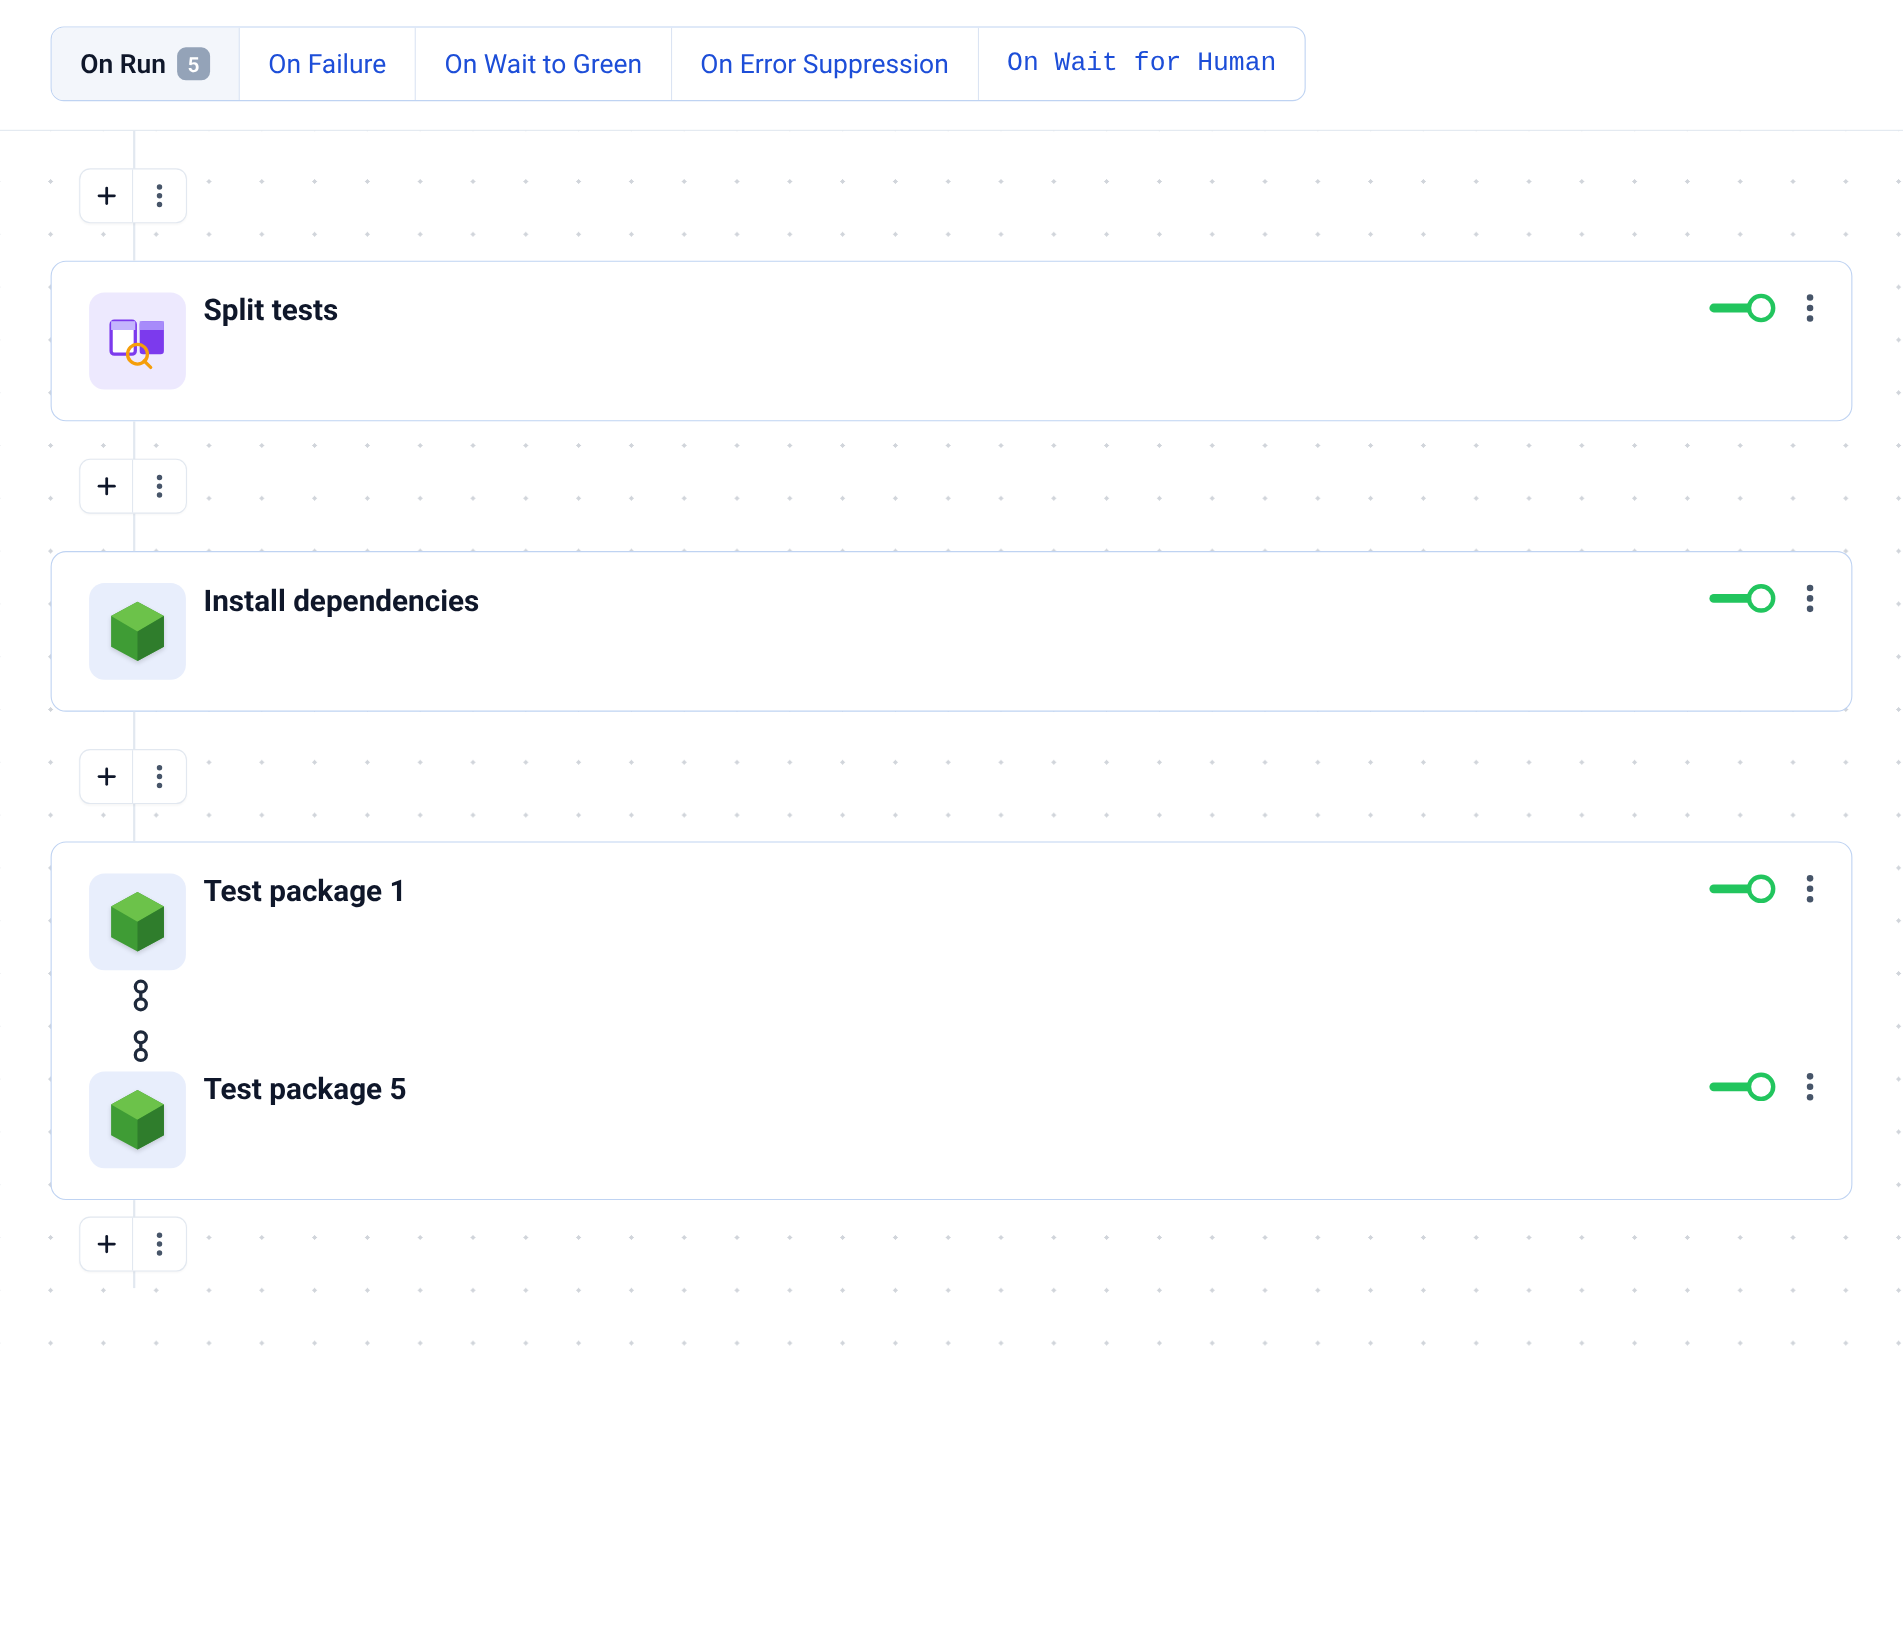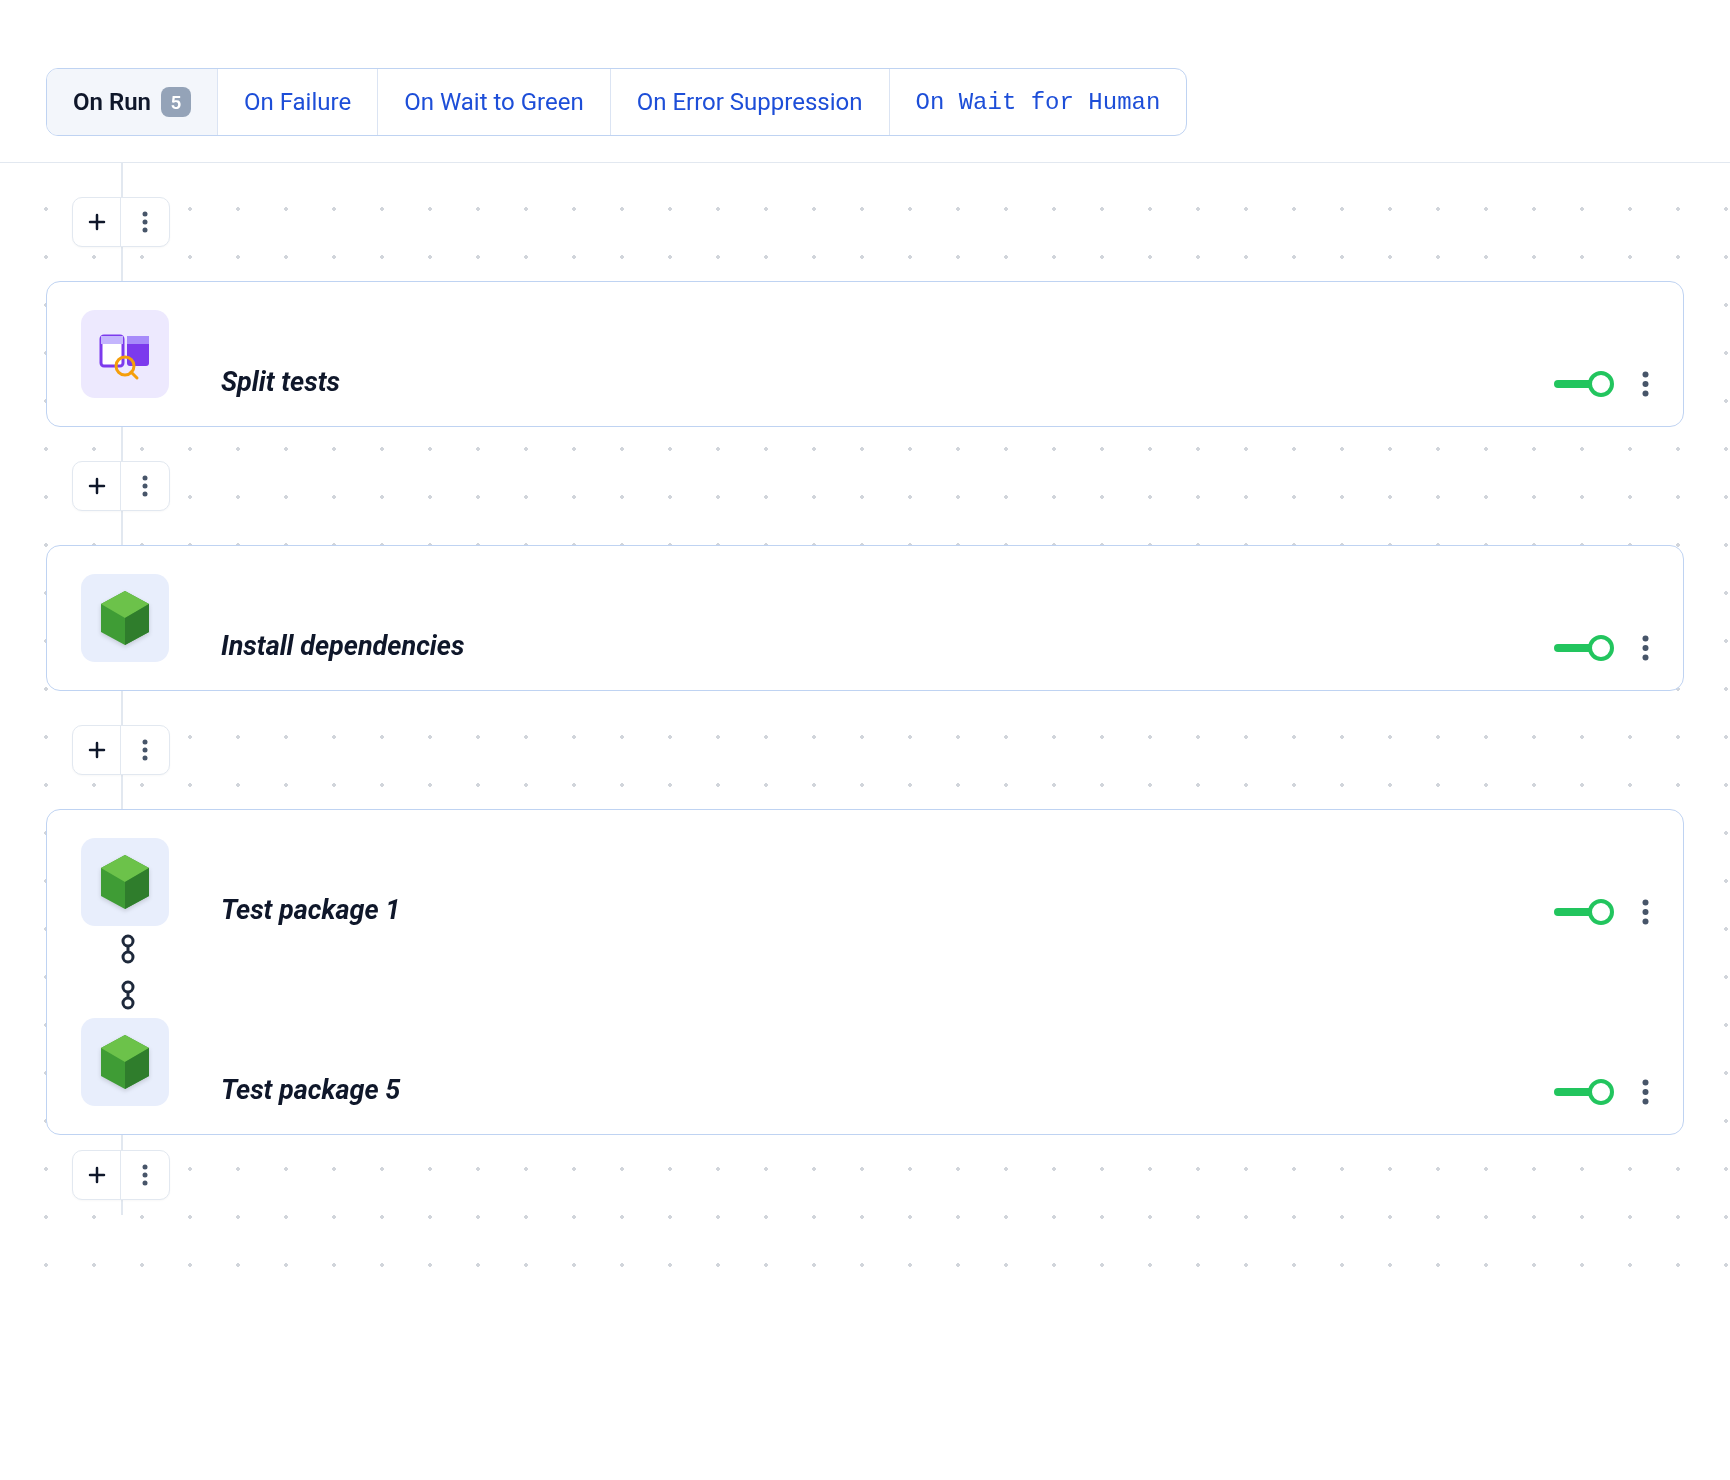--- a/index.html
+++ b/index.html
@@ -38,7 +38,6 @@
     border-radius:12px;
     overflow:hidden;
     background:var(--bg);
-    margin-top:44px;
   }
   .tab{
     padding:18px 26px;

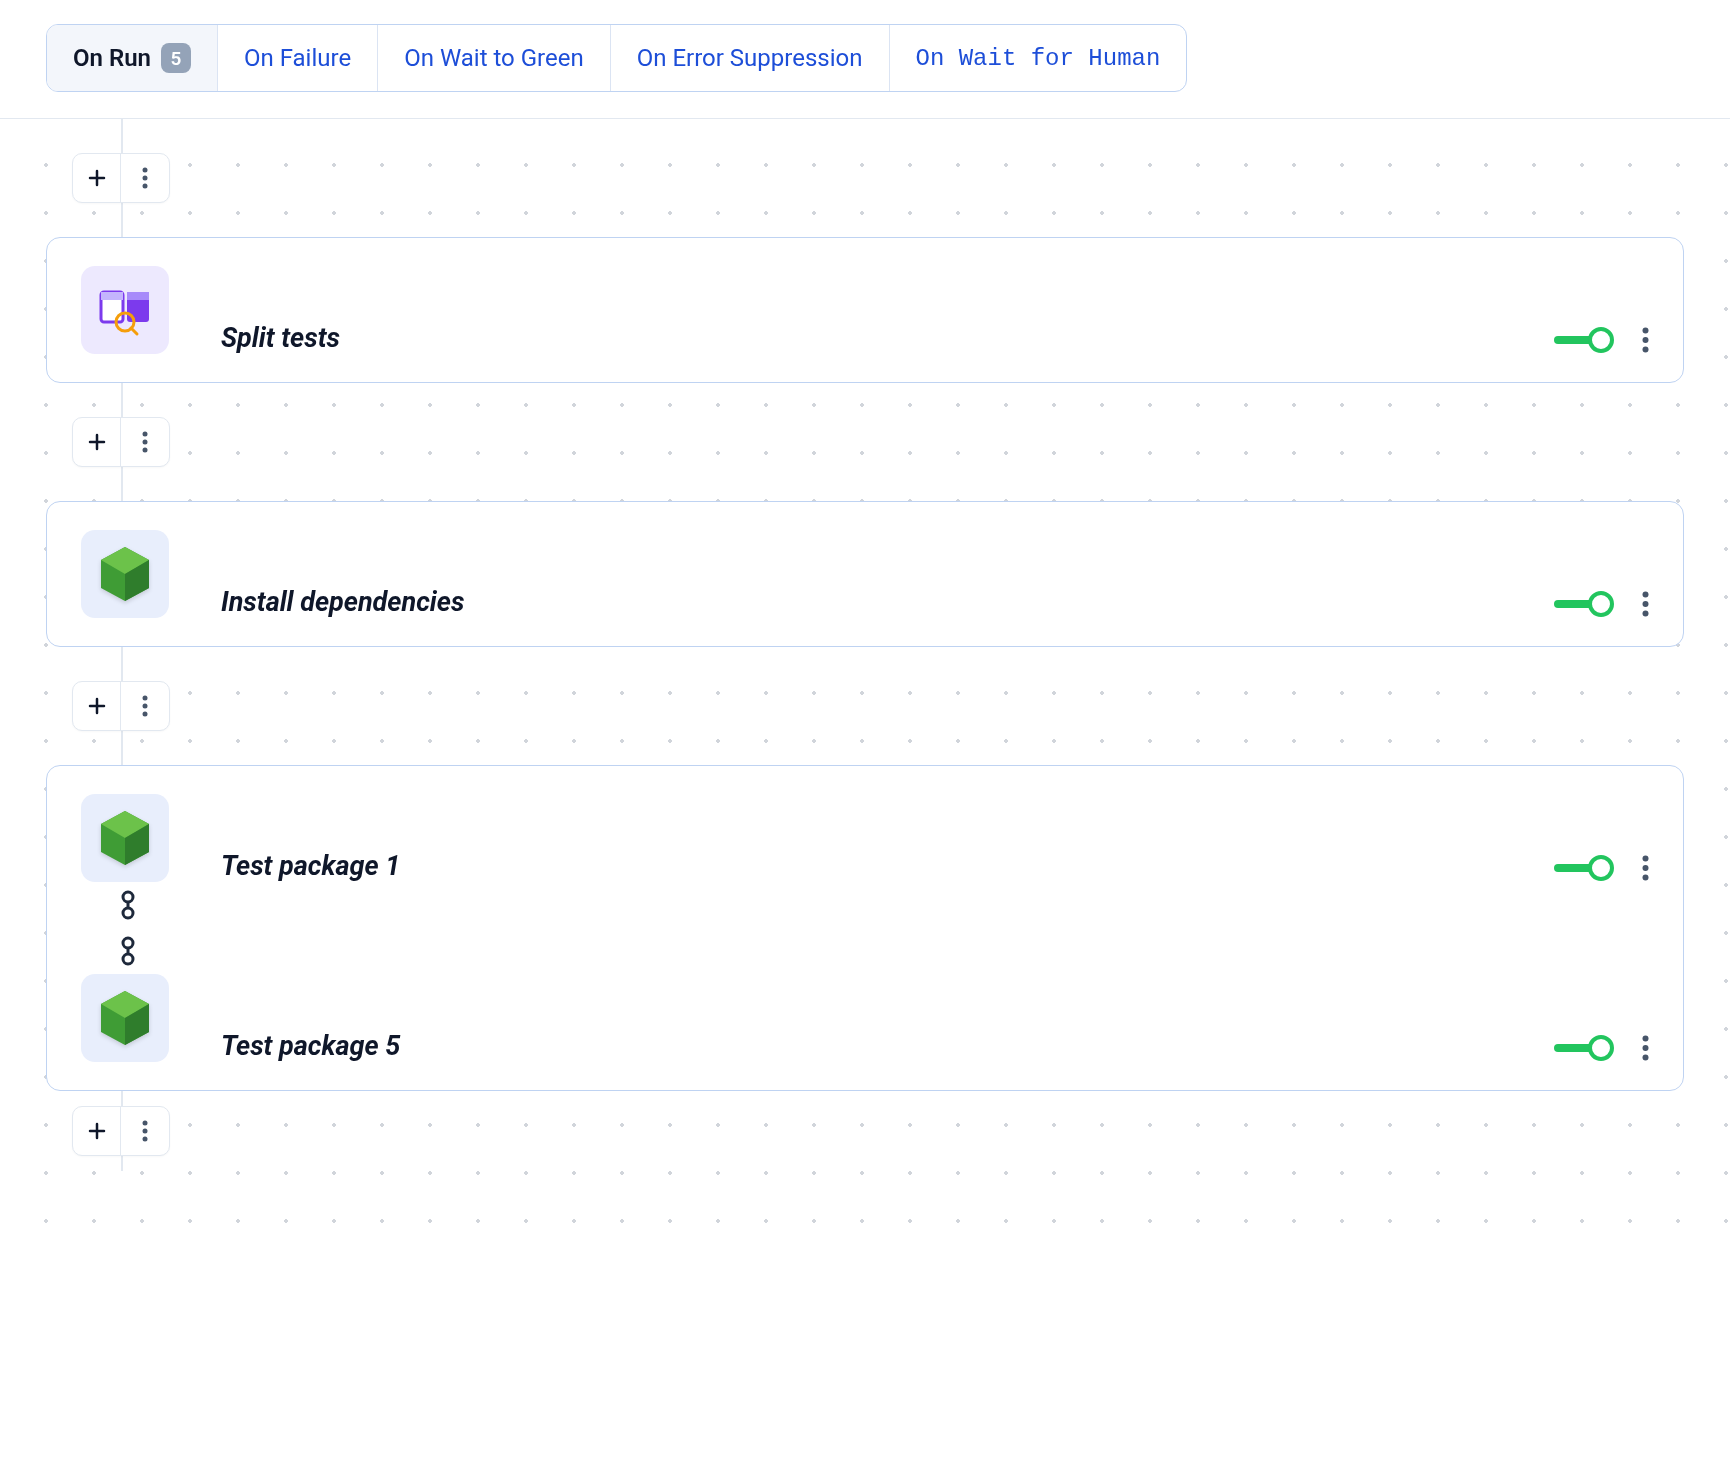--- a/index.html
+++ b/index.html
@@ -124,9 +124,8 @@
   }
   .row{
     display:flex;
-    align-items:flex-end;
-    gap:52px;
-    font-style:italic;
+    align-items:flex-start;
+    gap:16px;
   }
   .icon-box{
     width:88px;

